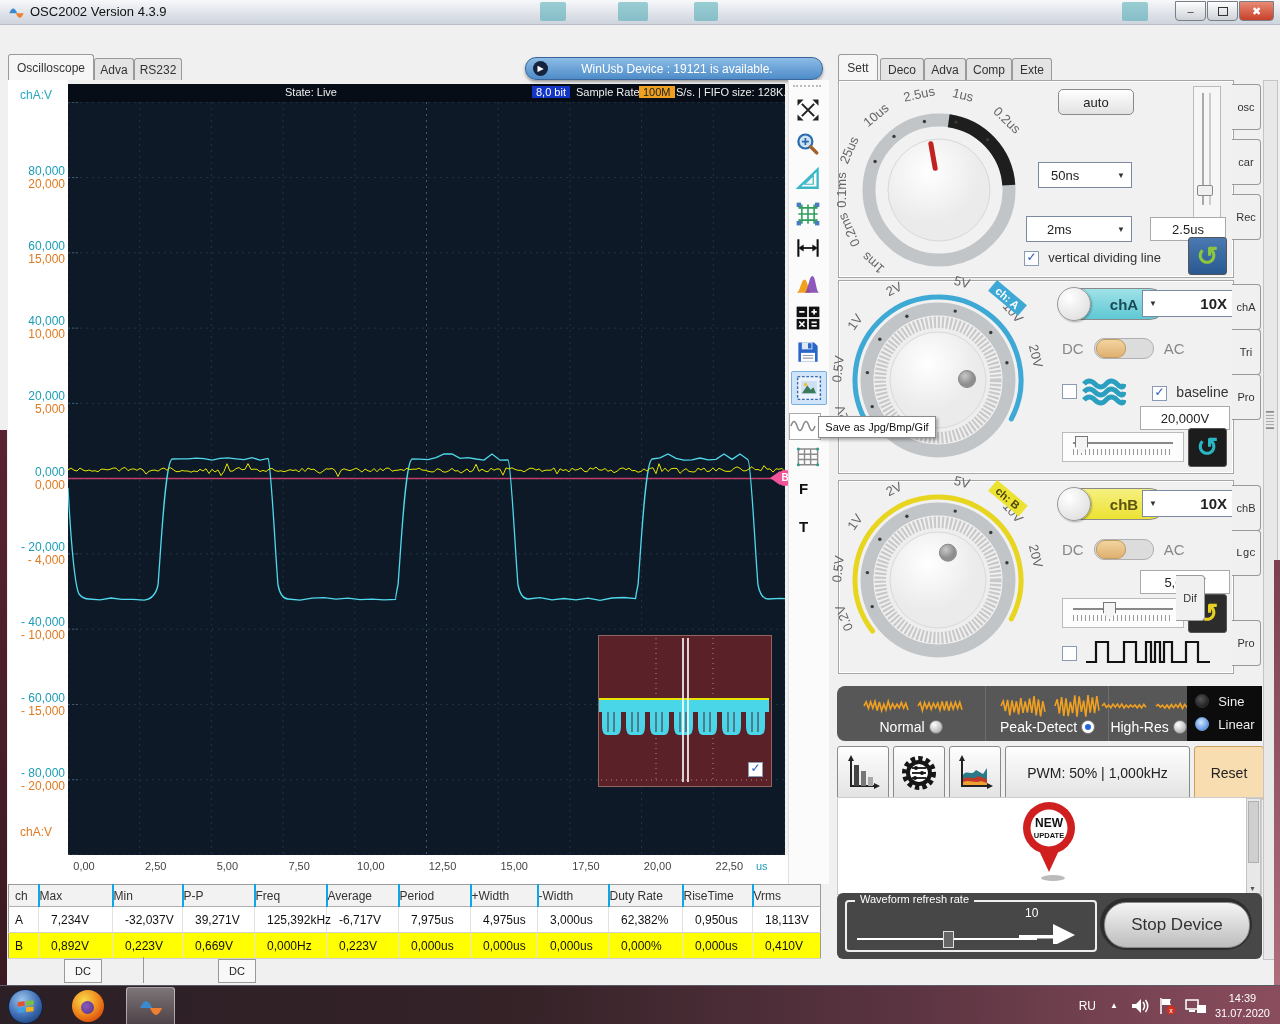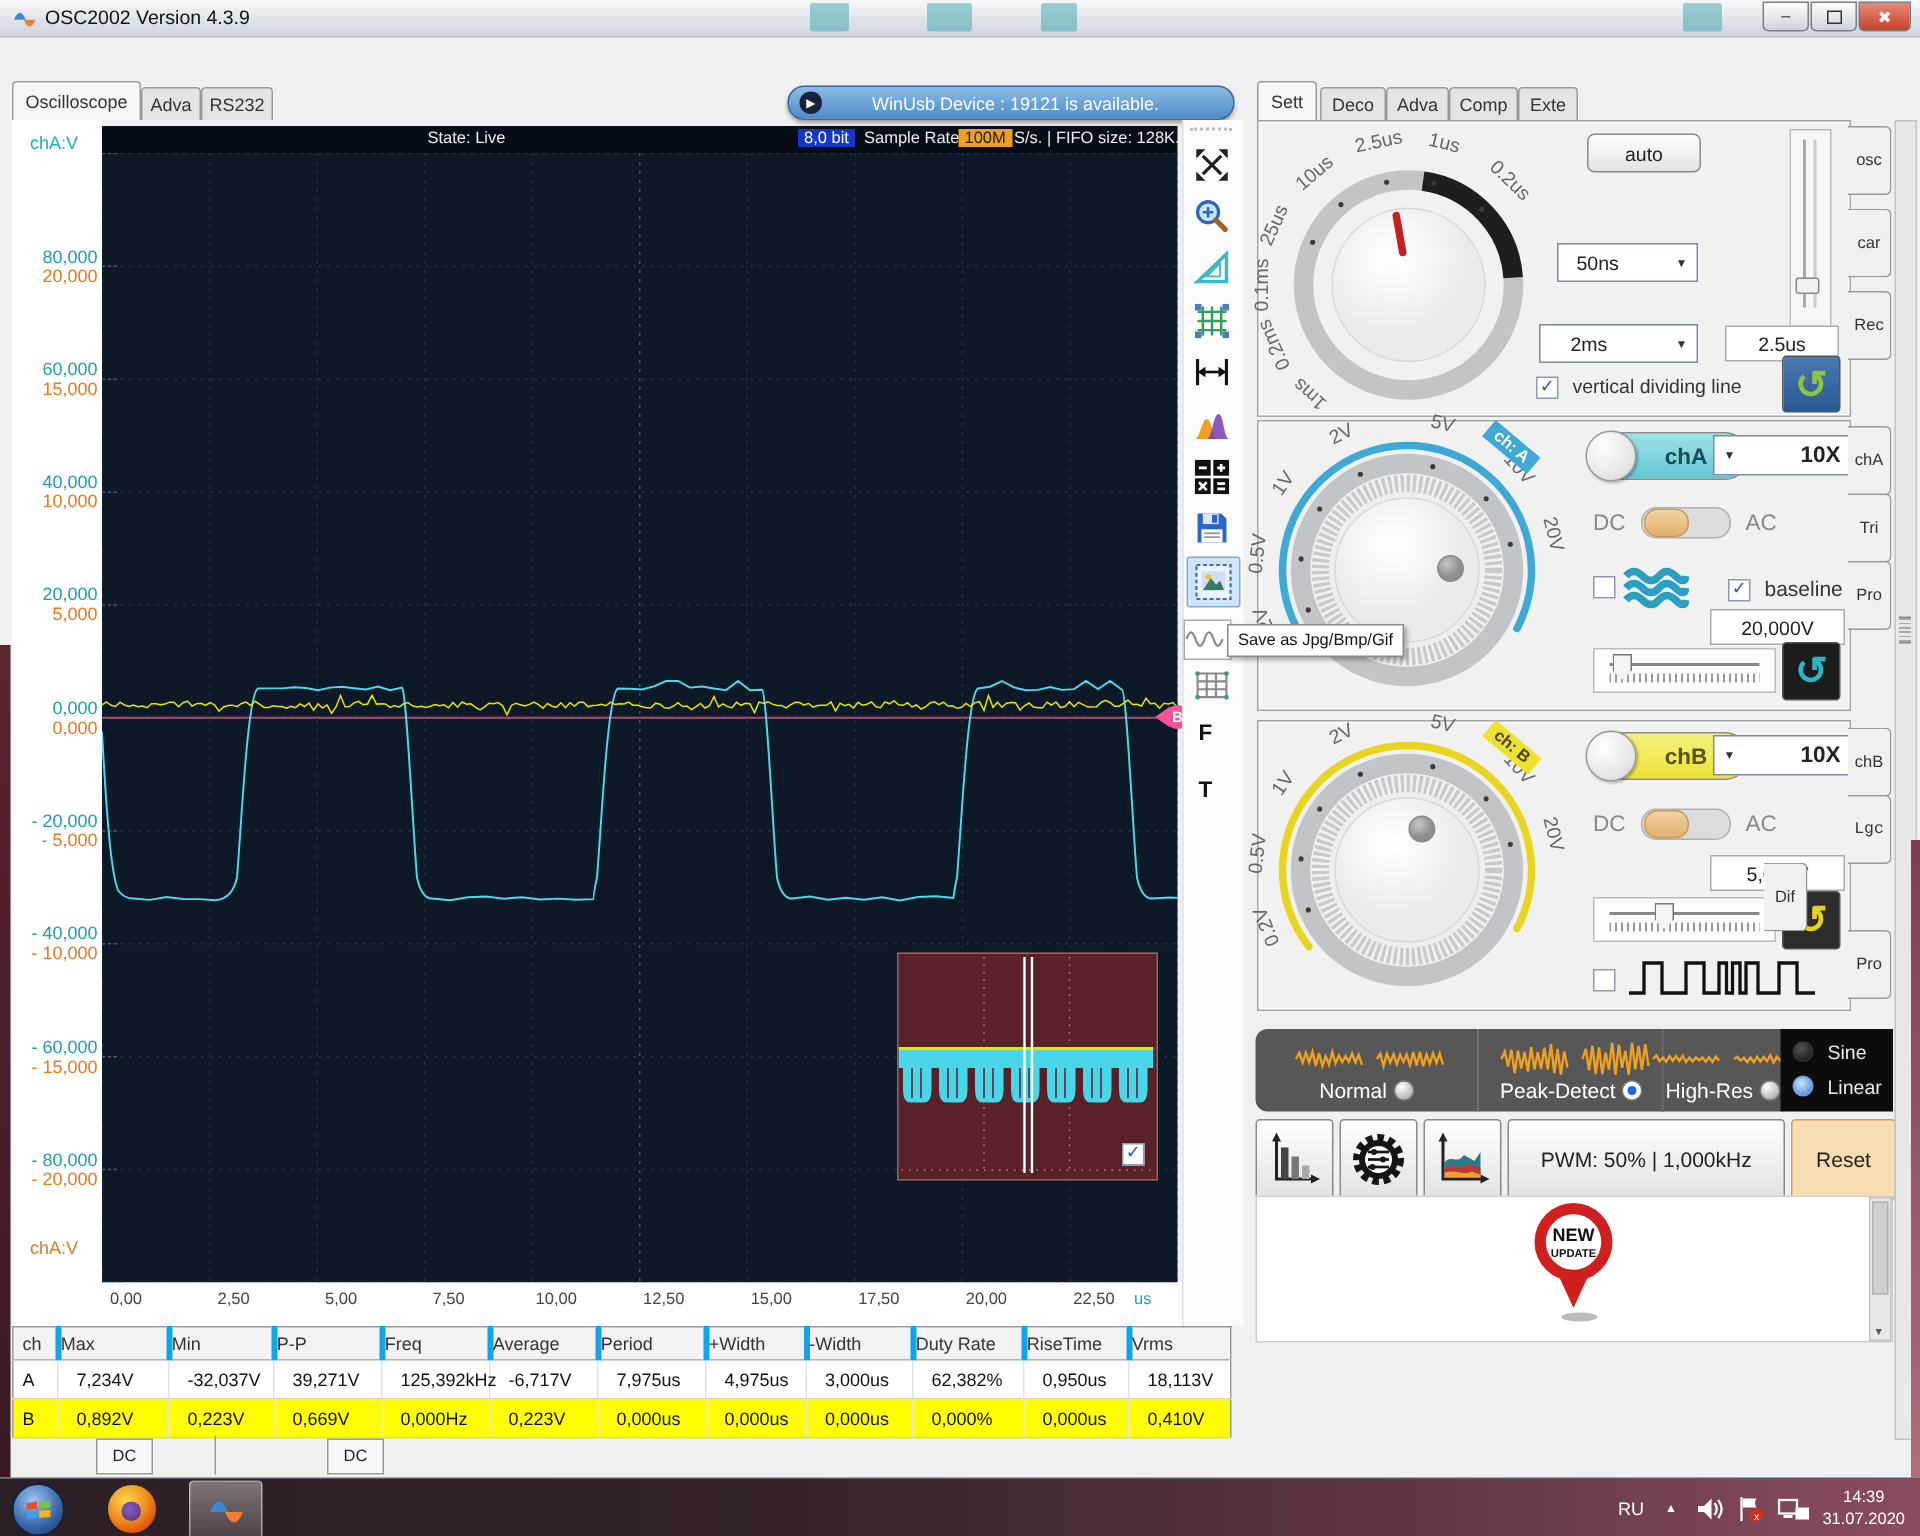--- a/index.html
+++ b/index.html
@@ -200,7 +200,7 @@
         </div>
         <div class="axis-pair" style="top: 461px;">
           <div class="cy">- 20,000</div>
-          <div class="or">- 5,000</div>
+          <div class="or">- 4,000</div>
         </div>
         <div class="axis-pair" style="top: 536.3px;">
           <div class="cy">- 40,000</div>

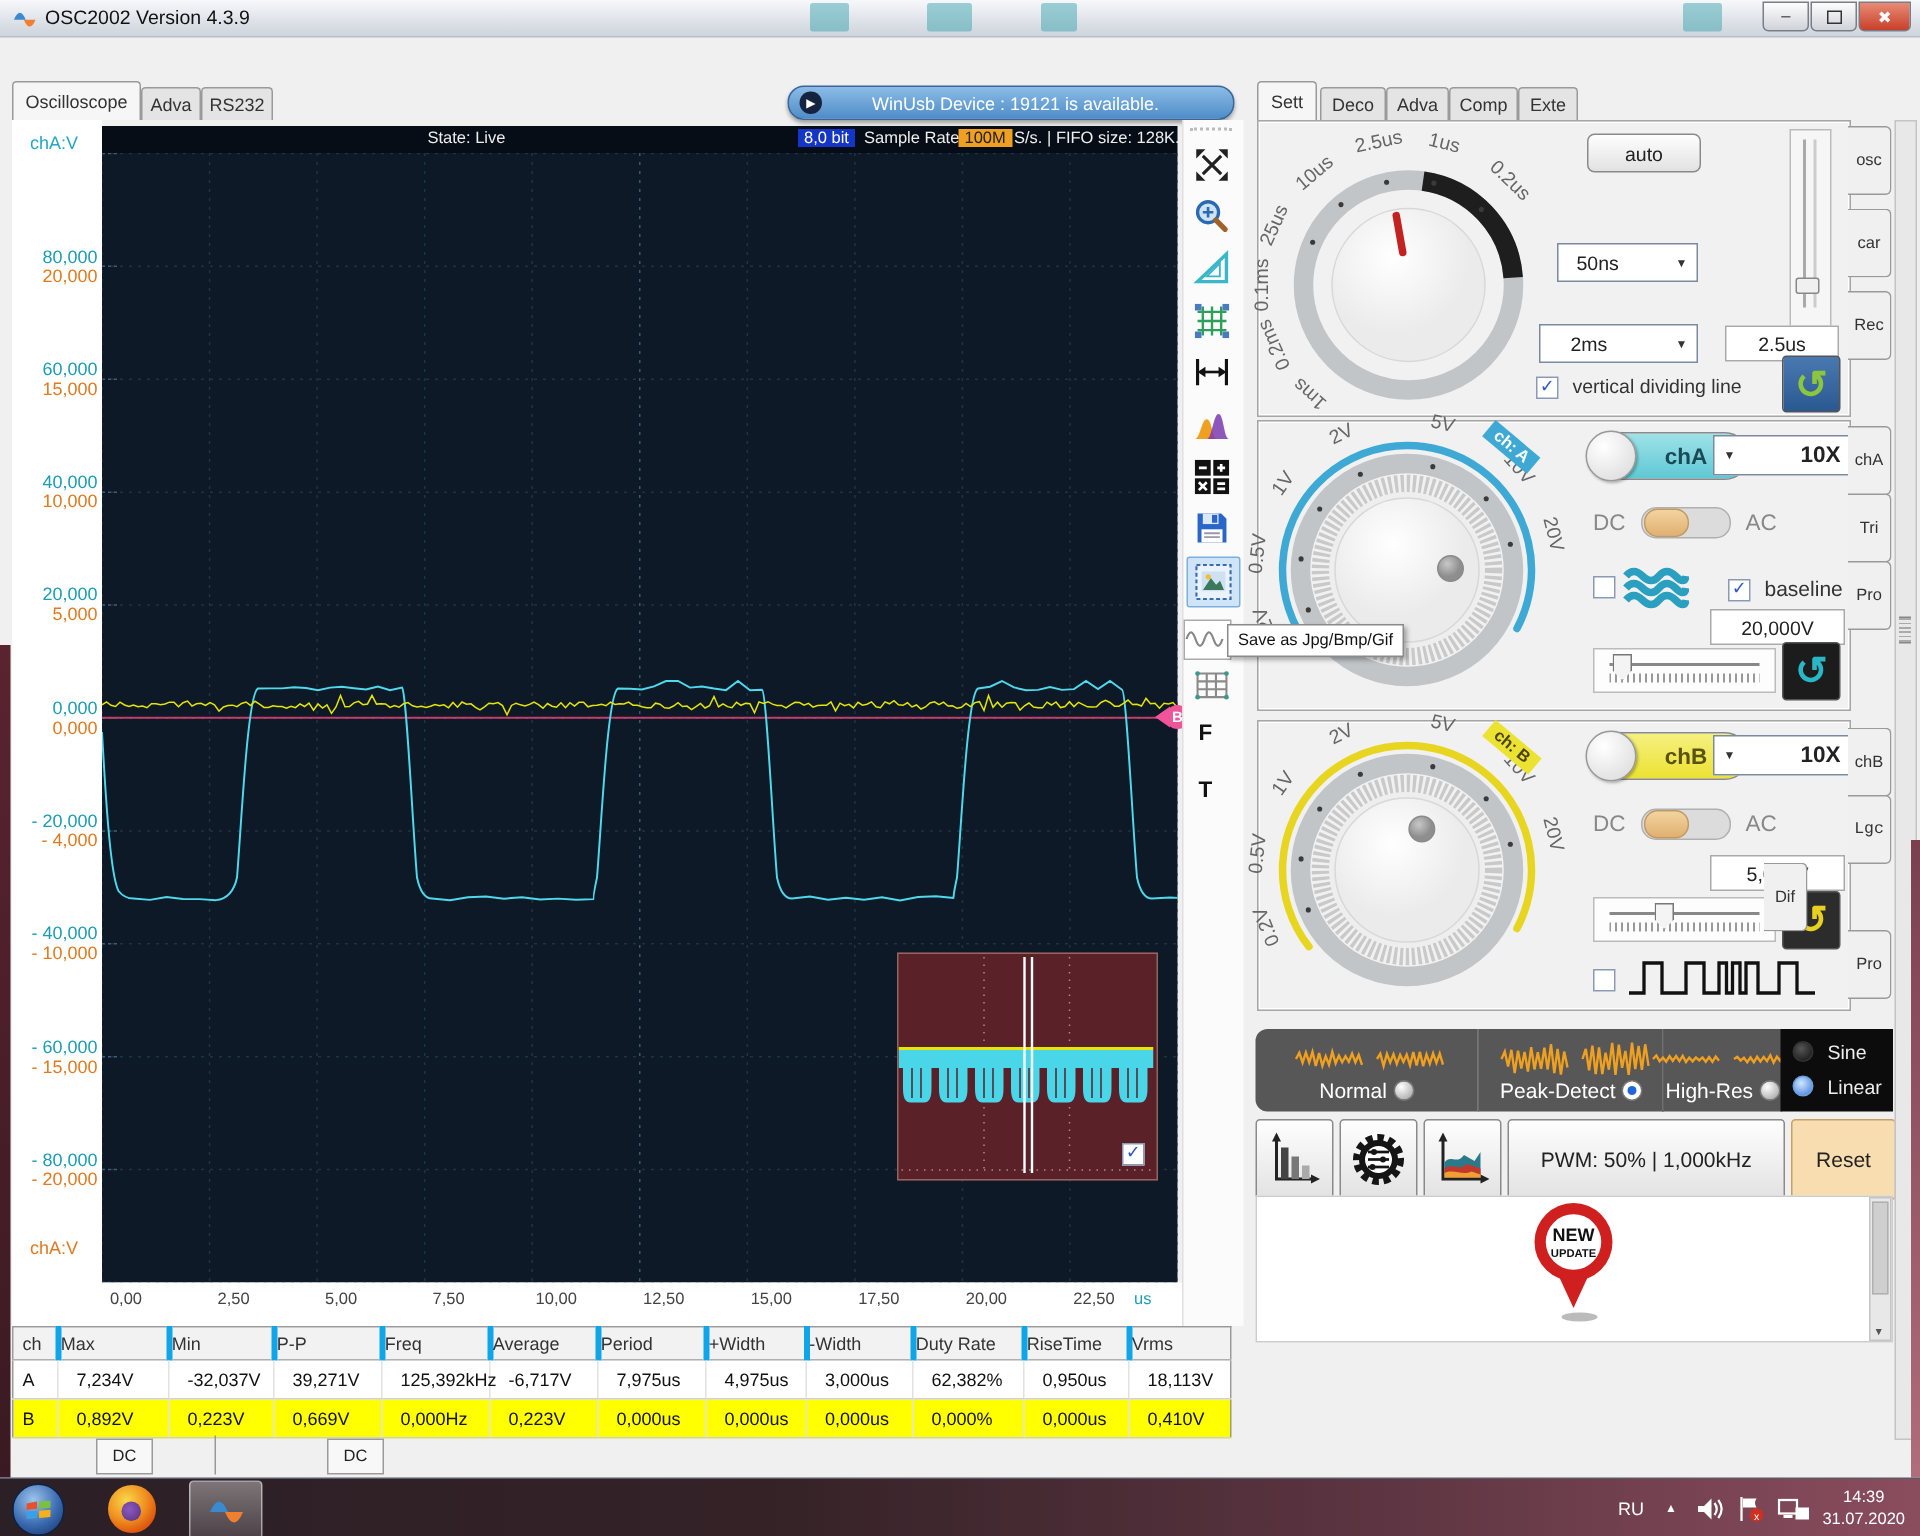--- a/index.html
+++ b/index.html
@@ -110,7 +110,7 @@
   
   .meastable{left:8px;top:884px;width:812px;border-collapse:collapse;table-layout:fixed;background:#fff;
       border:1px solid #9a9a9a;font-size:12px;}
-  .meastable th{height:19px;background:#f2f2f2;border-bottom:1px solid #b0b0b0;border-left:4px solid #0ea5e9;
+  .meastable th{height:19px;background:#f2f2f2;border-bottom:1px solid #b0b0b0;border-left:2px solid #0ea5e9;
       font-weight:normal;text-align:left;padding-left:0;color:#333;}
   .meastable td{height:23px;border-left:1px solid #e2e2e2;border-bottom:1px solid #d0d0d0;padding-left:12px;color:#111;}
   .meastable .hl td{background:#ffff00;}

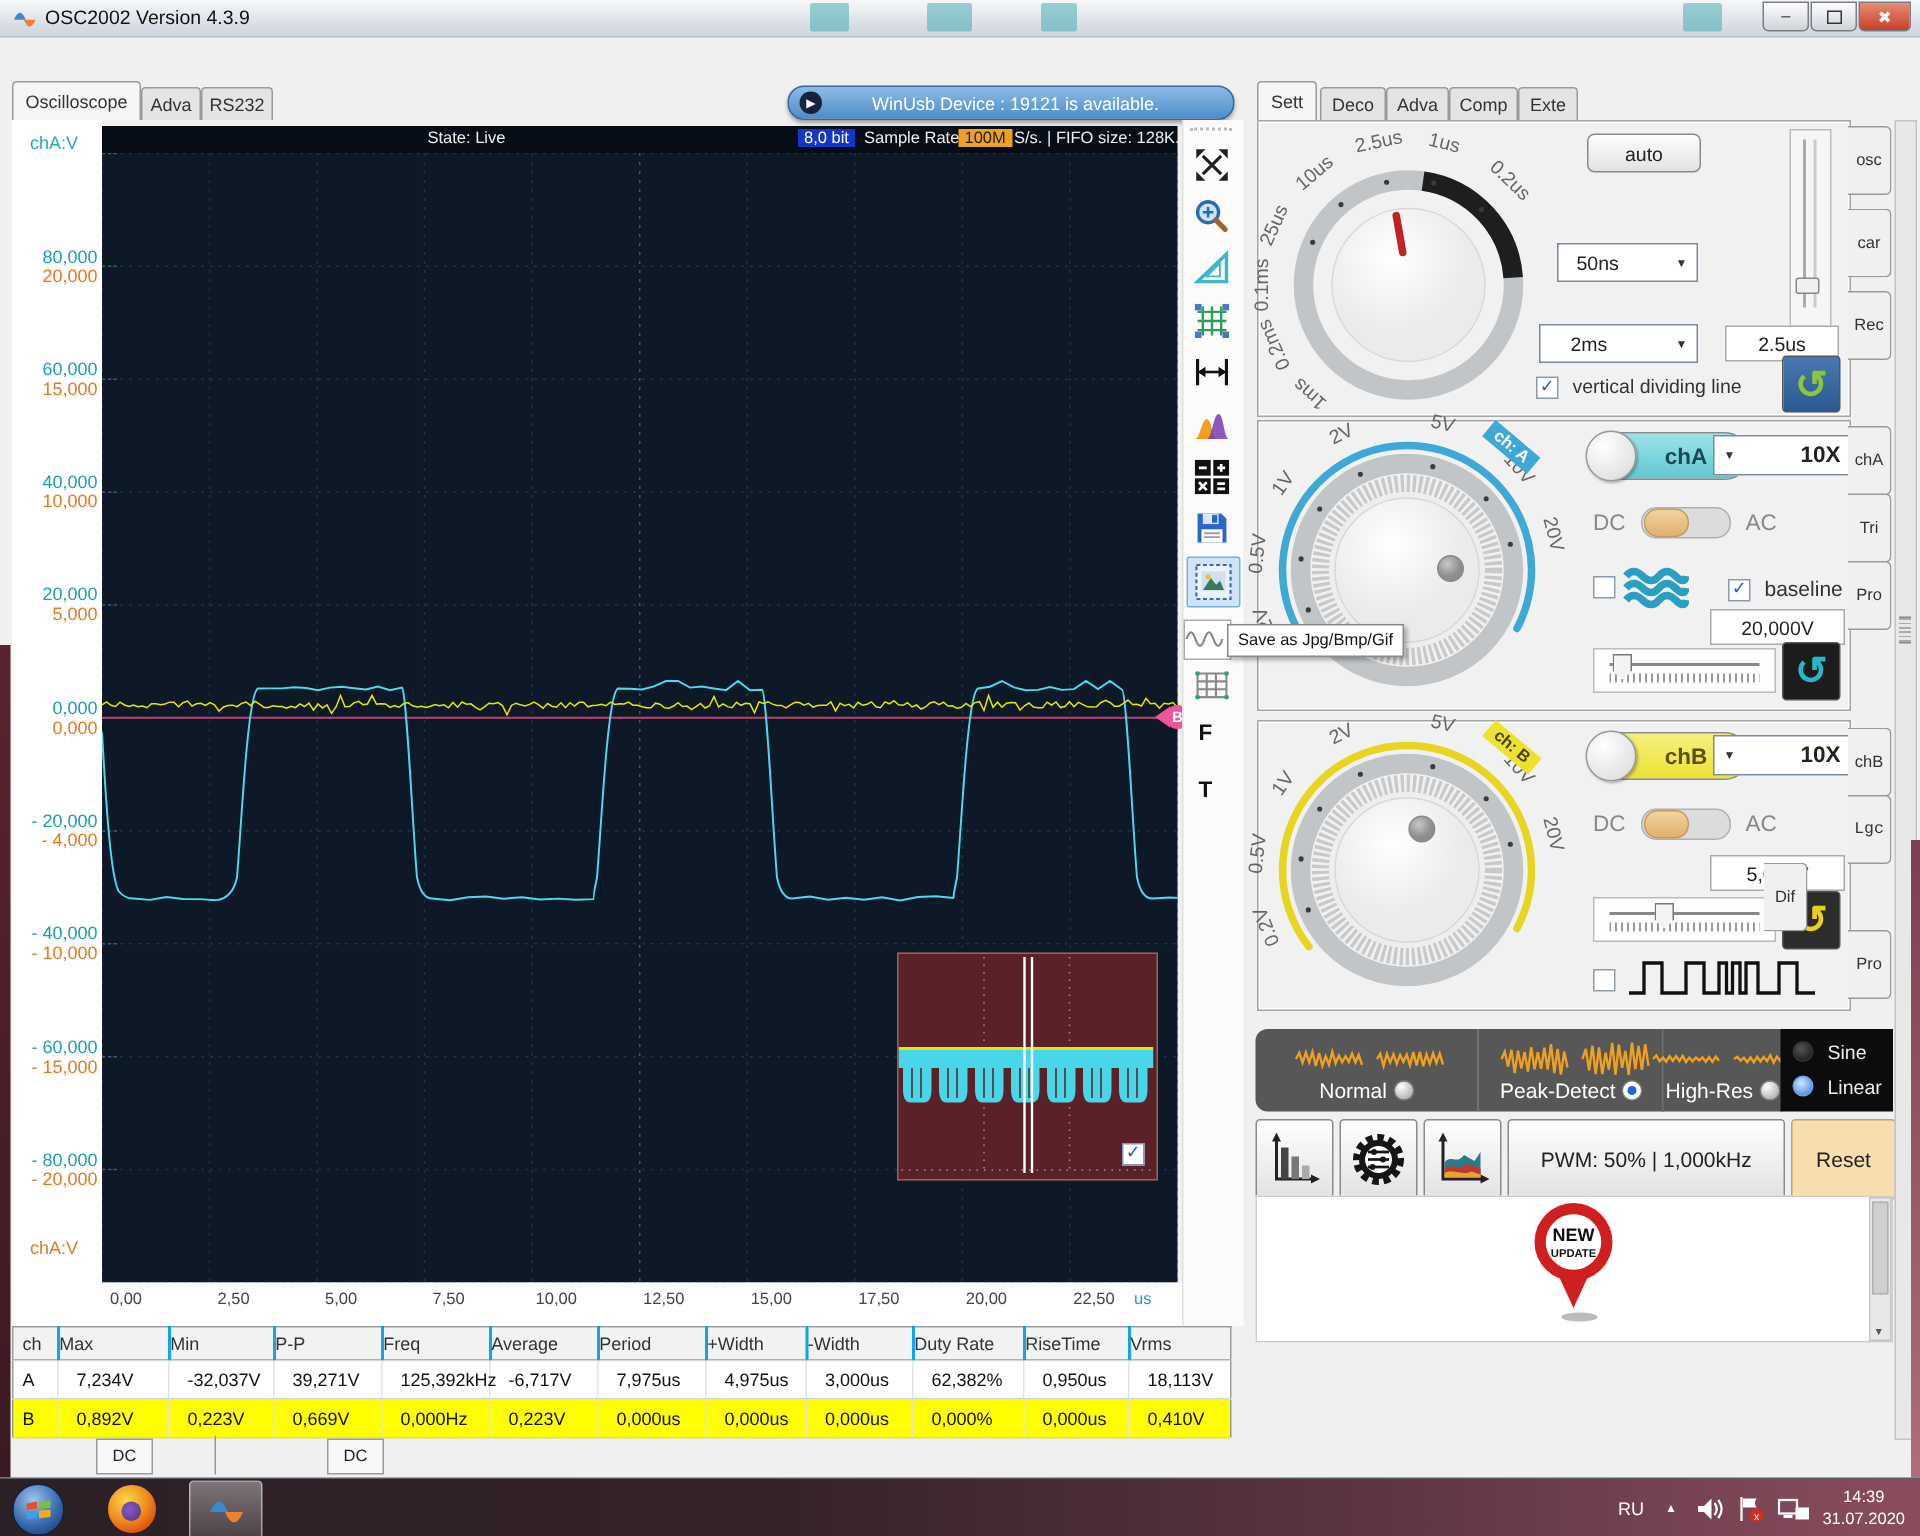--- a/index.html
+++ b/index.html
@@ -692,6 +692,21 @@
     </div>
   </div>
 
+  <div class="abs darkbar">
+    <div class="refreshbox">
+      <span class="refreshlabel">Waveform refresh rate</span>
+      <div style="position:absolute;left:10px;top:36px;width:180px;height:2px;background:#fff"></div>
+      <div style="position:absolute;left:96px;top:29px;width:9px;height:15px;background:#666;border:1px solid #ddd"></div>
+      <span style="position:absolute;left:178px;top:4px;color:#fff;font-size:12px">10</span>
+      <svg style="position:absolute;left:170px;top:12px" width="62" height="30" viewBox="0 0 62 30">
+        <rect x="2" y="21" width="34" height="3.5" fill="#fff"></rect>
+        <polygon points="36,10 36,32 58,21" fill="#fff"></polygon>
+      </svg>
+    </div>
+    <div class="stopwrap">
+      <div class="stopbtn">Stop Device</div>
+    </div>
+  </div>
 
   <div id="sidetabs">
       <div class="sidetab" style="left: 1232px; top: 84px; text-align: right;">osc</div>

